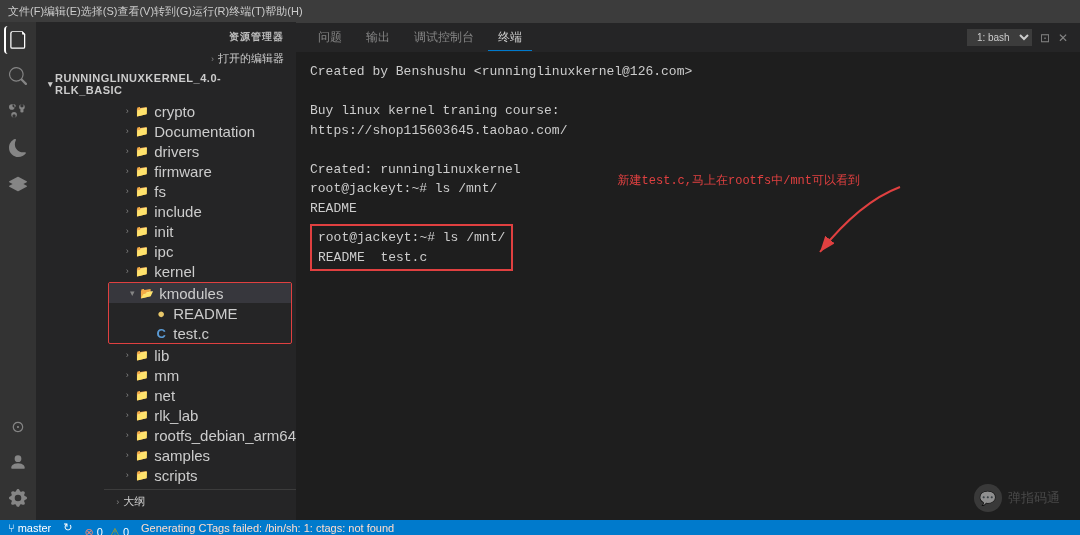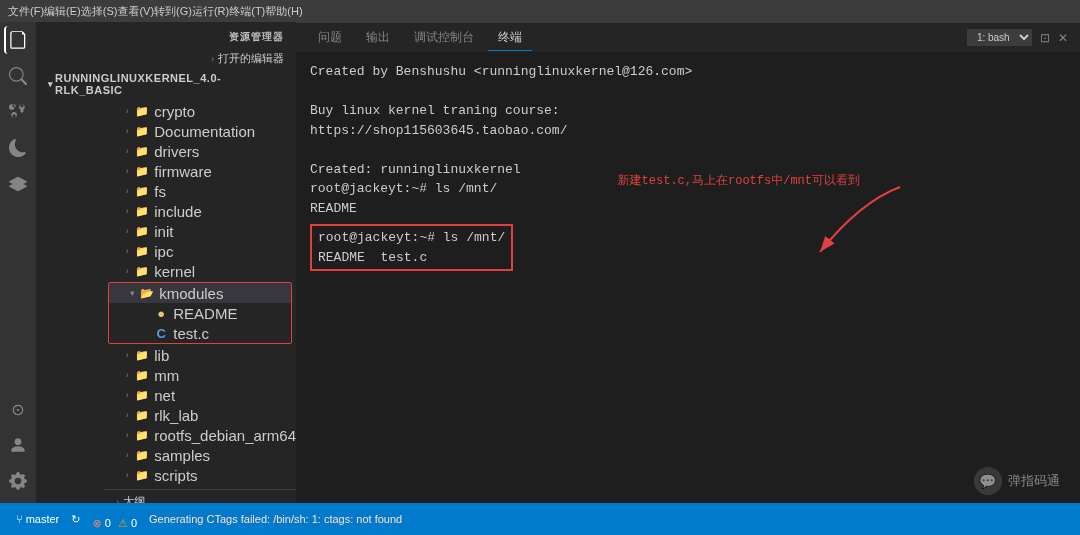--- a/index.html
+++ b/index.html
@@ -525,7 +525,7 @@
       
       <div style="position:absolute; bottom:8px; right:20px; display:flex; align-items:center; gap:6px; opacity:0.5;">
         <div style="width:28px; height:28px; background:#555; border-radius:50%; display:flex; align-items:center; justify-content:center; color:#ccc; font-size:14px;">💬</div>
-        <span style="color:#e5e5e5; font-size:13px; font-family:'Microsoft YaHei',sans-serif;">弹指码通</span>
+        <span style="color:#737373; font-size:13px; font-family:'Microsoft YaHei',sans-serif;">弹指码通</span>
       </div>
     </div>
   </div>

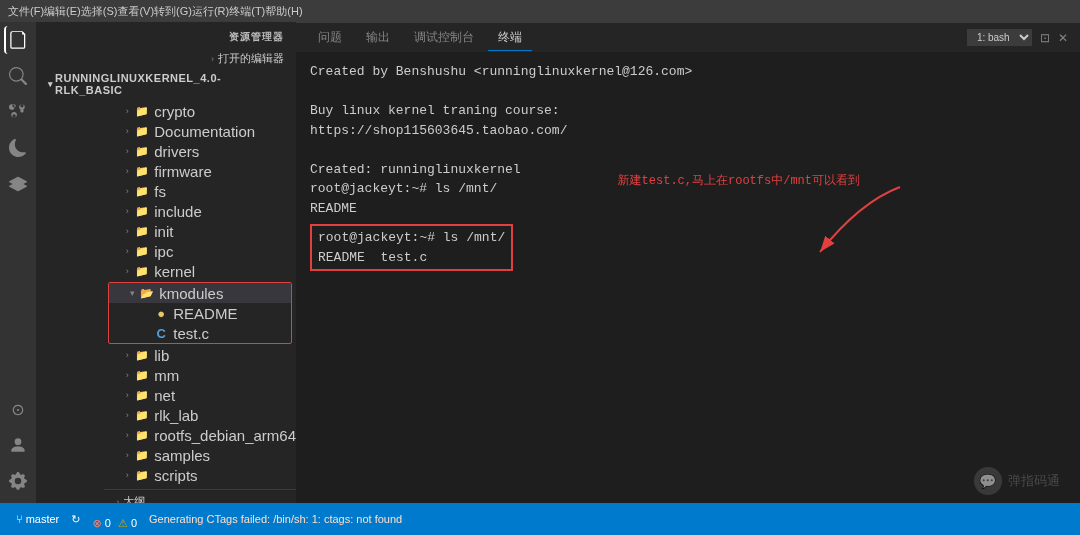--- a/index.html
+++ b/index.html
@@ -240,11 +240,11 @@
 
     
     .status-bar {
-      height: 32px;
+      height: 15px;
       background: #007acc;
       display: flex;
       align-items: center;
-      padding: 0 16px;
+      padding: 0 8px;
       font-size: 11px;
       color: white;
       flex-shrink: 0;

